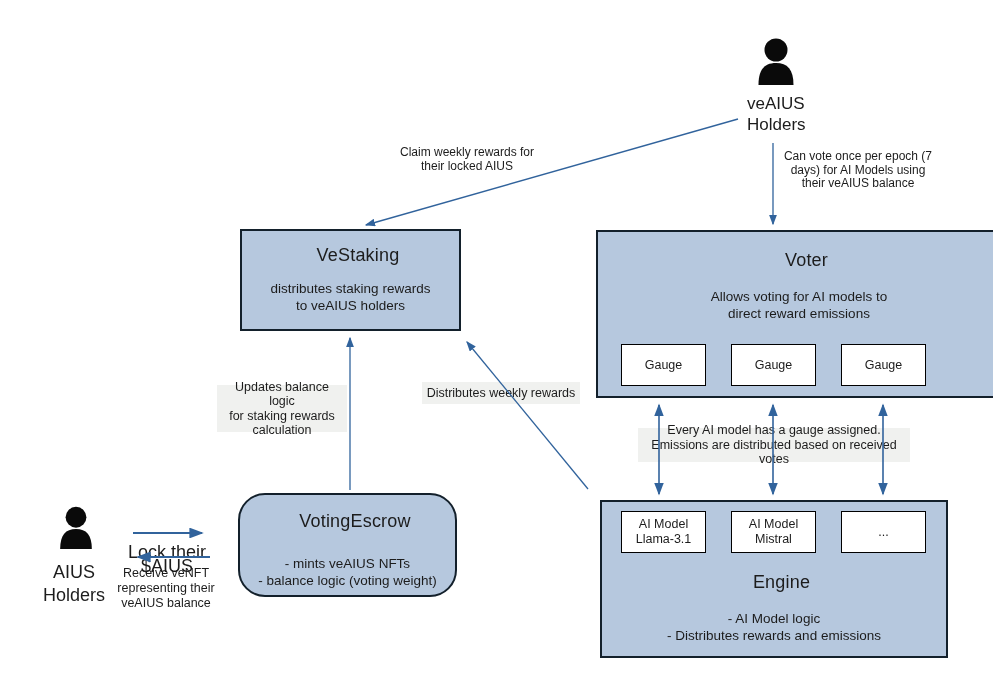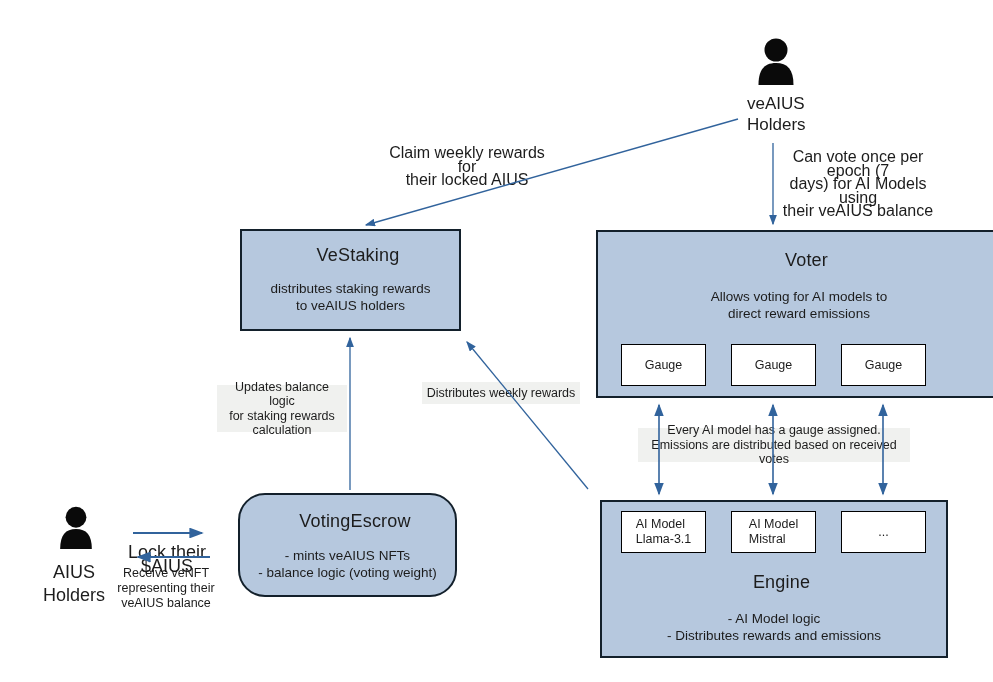--- a/index.html
+++ b/index.html
@@ -51,7 +51,7 @@
   .free-label {
     position: absolute;
     text-align: center;
-    font-size: 16px;
+    font-size: 12px;
     line-height: 13.5px;
     white-space: pre-line;
   }

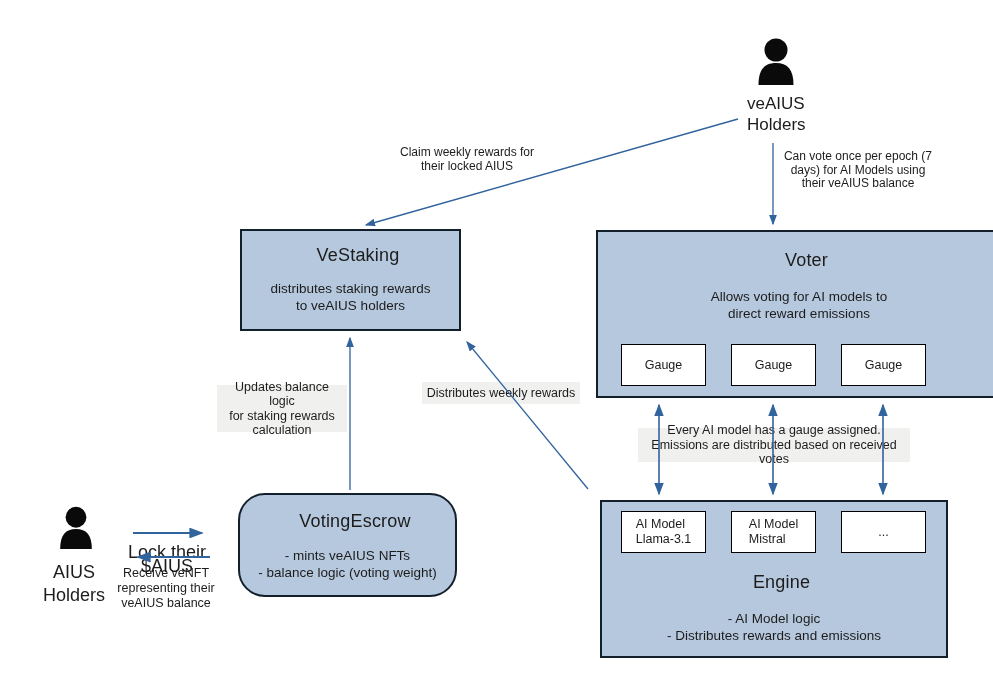--- a/index.html
+++ b/index.html
@@ -43,7 +43,7 @@
     display: flex;
     align-items: center;
     justify-content: center;
-    text-align: left;
+    text-align: center;
     font-size: 12.5px;
     line-height: 15px;
     white-space: pre-line;

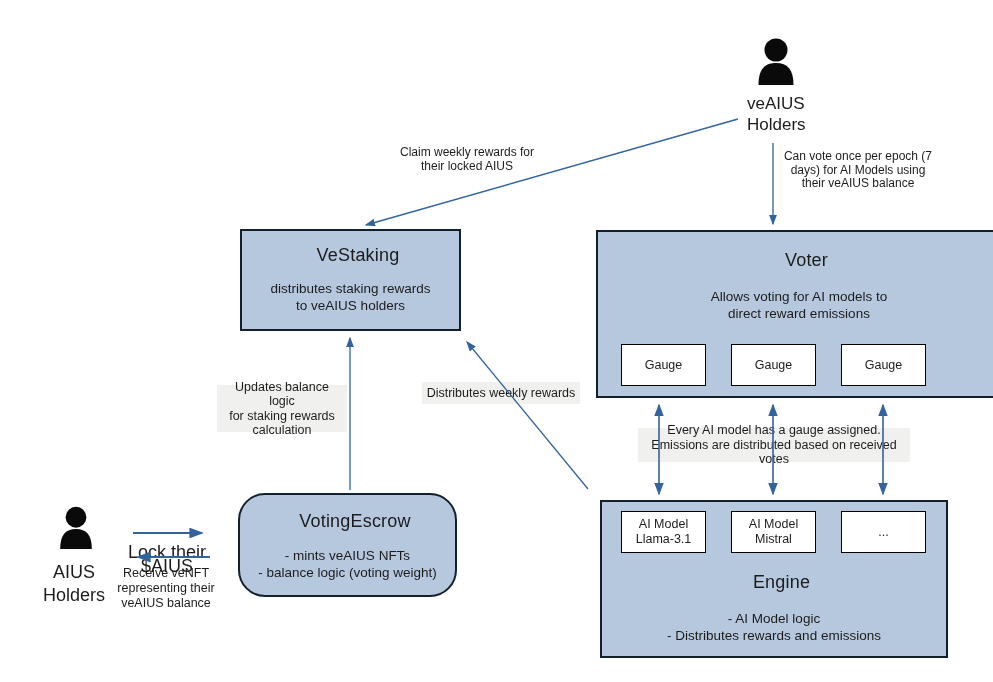--- a/index.html
+++ b/index.html
@@ -125,7 +125,7 @@
 
   <div class="box" style="left:238px; top:493px; width:219px; height:104px;border-radius:27px;">
     <div class="box-title" style="top:16px;">VotingEscrow</div>
-    <div class="box-body" style="top:52px;">- mints veAIUS NFTs
+    <div class="box-body" style="top:60px;">- mints veAIUS NFTs
 - balance logic (voting weight)</div>
   </div>
 

